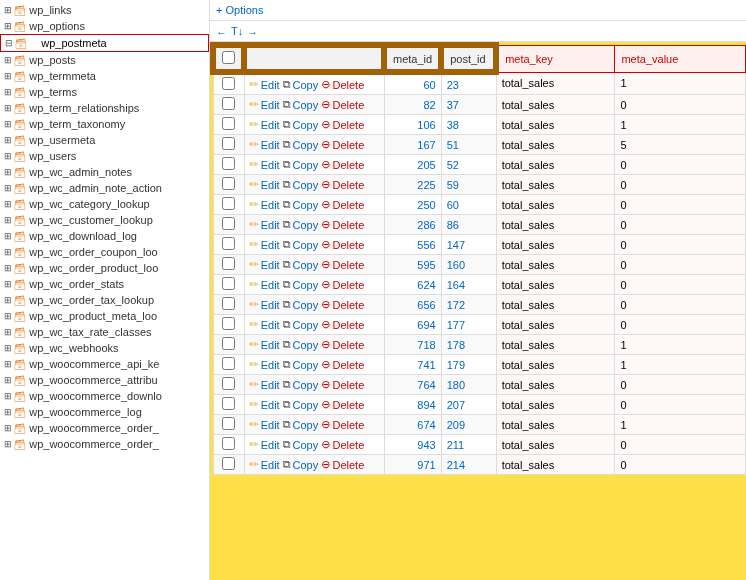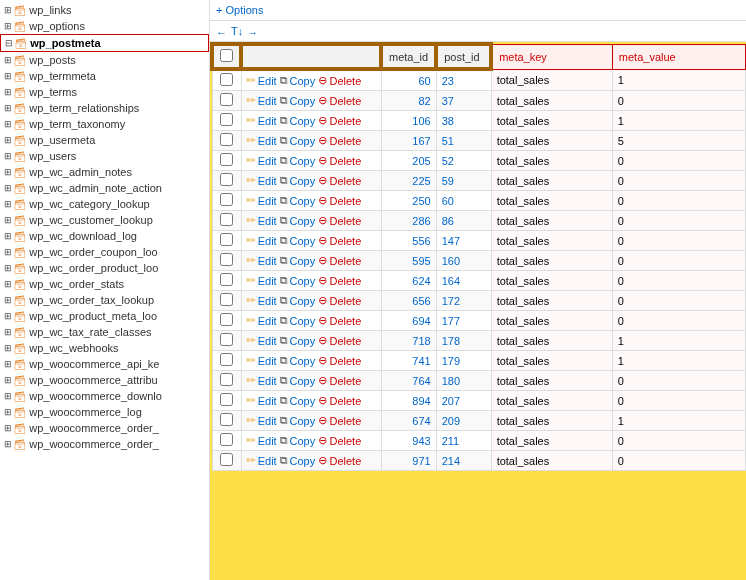--- a/index.html
+++ b/index.html
@@ -13,7 +13,7 @@
     .sidebar-item .expand-icon { color: #555; margin-right: 2px; font-size: 9px; }
     .sidebar-item .db-icon { color: #e67e22; margin-right: 3px; font-size: 10px; }
     .sidebar-item .table-label { color: #333; font-size: 11px; }
-    .sidebar-item.selected .table-label { color: #000; font-weight: bold; }
+    .sidebar-item.selected .table-label { color: #000; font-weight: normal; margin-left: 11px; }
 
     
     .main { flex: 1; overflow: auto; background: #fde047; }

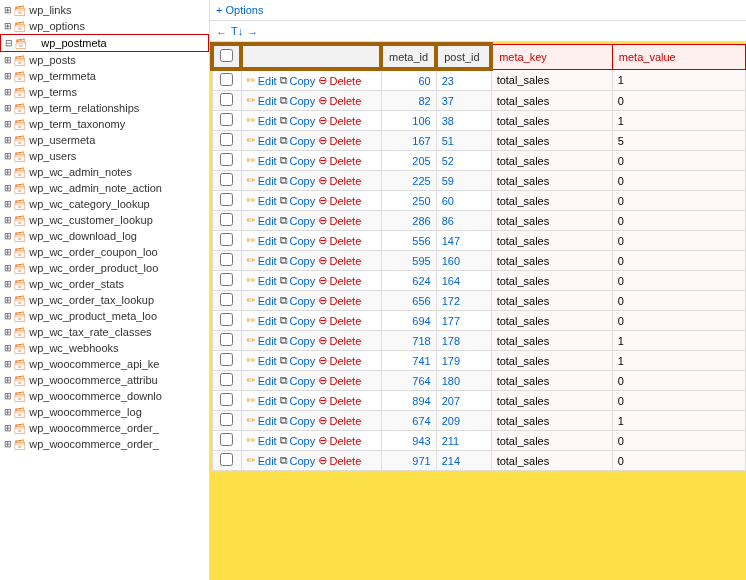--- a/index.html
+++ b/index.html
@@ -24,7 +24,7 @@
 
     
     .data-table { width: 100%; border-collapse: collapse; font-size: 11px; }
-    .data-table th { background: #f2f2f2; border: 4px solid #a16207; padding: 3px 6px; text-align: left; color: #333; white-space: nowrap; font-weight: normal; cursor: pointer; }
+    .data-table th { background: #f2f2f2; border: 6px solid #a16207; padding: 3px 6px; text-align: left; color: #333; white-space: nowrap; font-weight: normal; cursor: pointer; }
     .data-table th.highlighted { background: #fff0f0; border: 1px solid #cc0000; color: #cc0000; }
     .data-table td { border: 1px solid #ddd; padding: 2px 5px; white-space: nowrap; vertical-align: middle; }
     .data-table tr:nth-child(even) td { background: #f9f9f9; }

